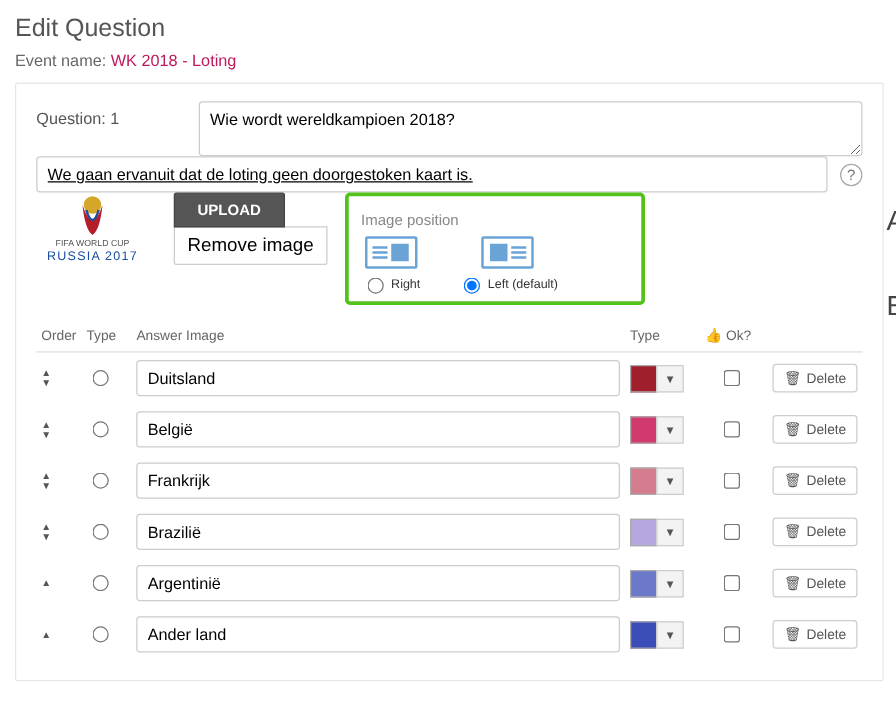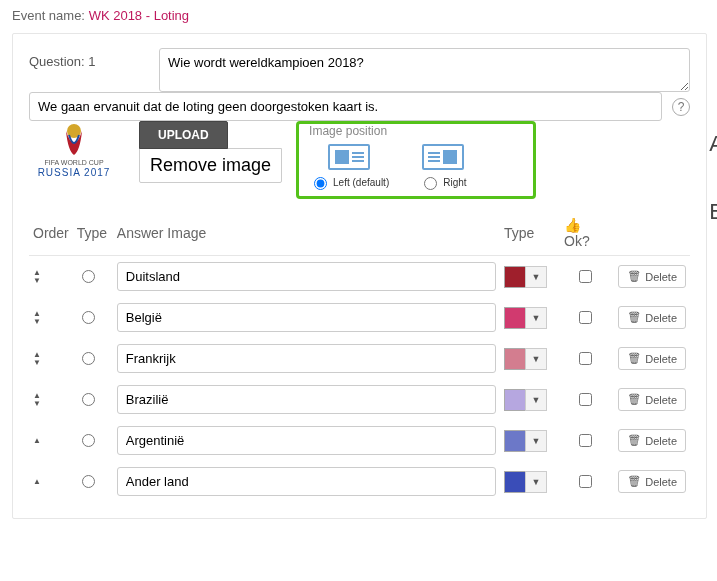--- a/index.html
+++ b/index.html
@@ -128,6 +128,7 @@
 <body>
 
 <div class="page">
+  <h2 class="title">Edit Question</h2>
   <div class="event-line">
     <span>Event name:</span>
     <a href="#">WK 2018 - Loting</a>

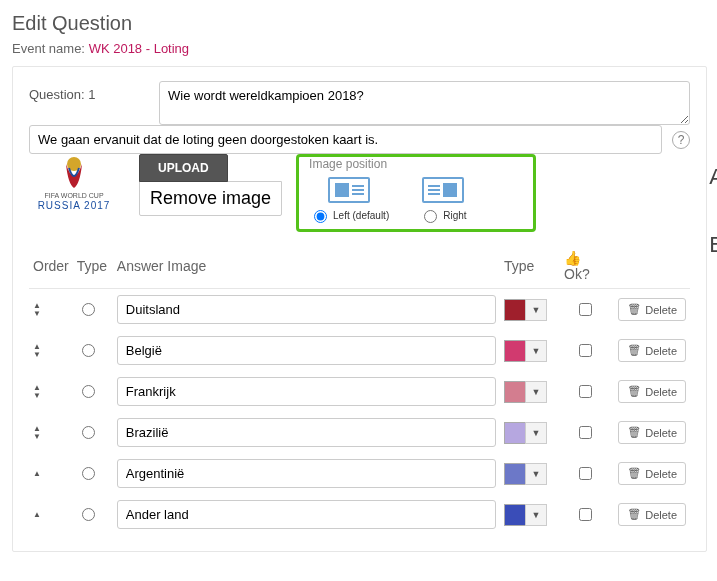--- a/index.html
+++ b/index.html
@@ -44,6 +44,7 @@
     border-radius: 3px;
     padding: 6px 8px;
     font-size: 13px;
+    text-decoration: underline;
   }
   .help-circ {
     width: 18px; height: 18px; border:1px solid #aaa; border-radius:50%;

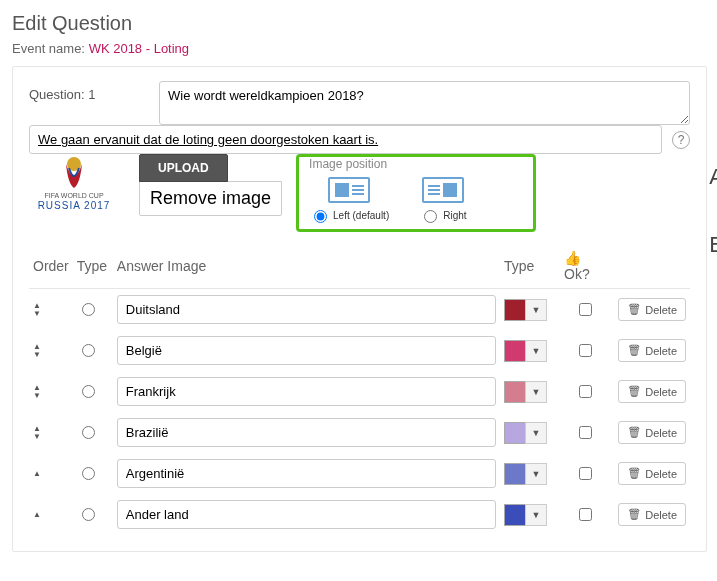--- a/index.html
+++ b/index.html
@@ -74,7 +74,7 @@
     border:3px solid #54c21a; border-radius:4px;
     flex:1; max-width:240px; margin-left:4px;
   }
-  .hb-inner { padding:0 8px 6px 10px; }
+  .hb-inner { padding:12px 8px 6px 10px; }
   .hb-title { color:#888; font-size:12px; margin-bottom:6px; }
   .pos-opts { display:flex; gap:30px; }
   .pos-opt { text-align:center; }

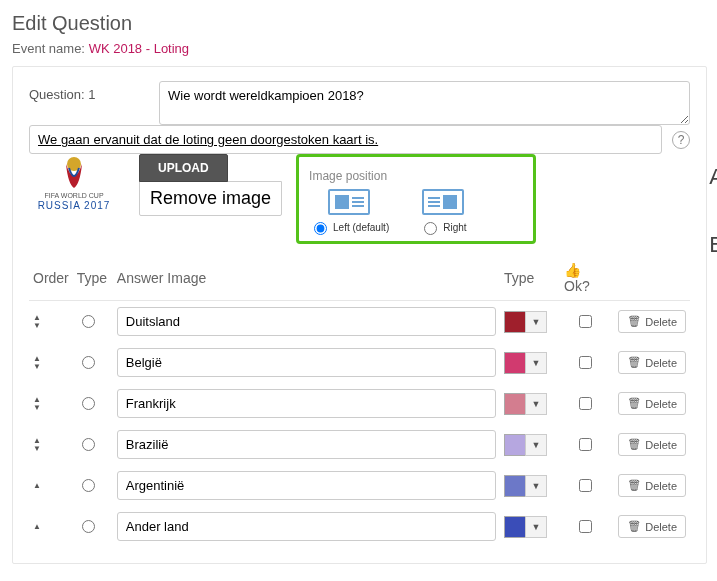--- a/index.html
+++ b/index.html
@@ -67,7 +67,7 @@
   }
   .btn-remove {
     background:#fff; border:1px solid #ccc; border-top:1px solid #ccc;
-    padding:6px 10px; font-size:18px; cursor:pointer; border-radius:0 0 2px 2px;
+    padding:6px 10px; font-size:15px; cursor:pointer; border-radius:0 0 2px 2px;
     margin-top:-1px; display:block; width:100%; text-align:left;
   }
   .highlight-box {

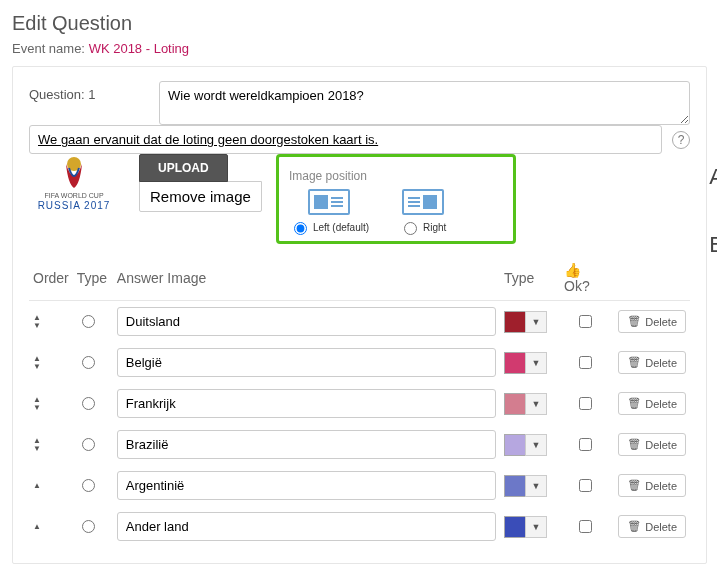--- a/index.html
+++ b/index.html
@@ -168,30 +168,30 @@
           <div class="pos-opts">
             <div class="pos-opt">
               <div class="iconbox">
-                <div class="ic-img"></div>
-                  <div class="ic-lines">
+                <div class="ic-lines">
                     <span></span>
                     <span></span>
                     <span></span>
                   </div>
+                  <div class="ic-img"></div>
               </div>
               <label class="radio-lbl">
-                <input type="radio" name="pos" checked="" style=""> 
-                  <span>Left (default)</span>
+                <input type="radio" name="pos" style=""> 
+                  <span>Right</span>
               </label>
             </div>
             <div class="pos-opt">
               <div class="iconbox">
-                <div class="ic-lines">
+                <div class="ic-img"></div>
+                  <div class="ic-lines">
                     <span></span>
                     <span></span>
                     <span></span>
                   </div>
-                  <div class="ic-img"></div>
               </div>
               <label class="radio-lbl">
-                <input type="radio" name="pos" style=""> 
-                  <span>Right</span>
+                <input type="radio" name="pos" checked="" style=""> 
+                  <span>Left (default)</span>
               </label>
             </div>
           </div>

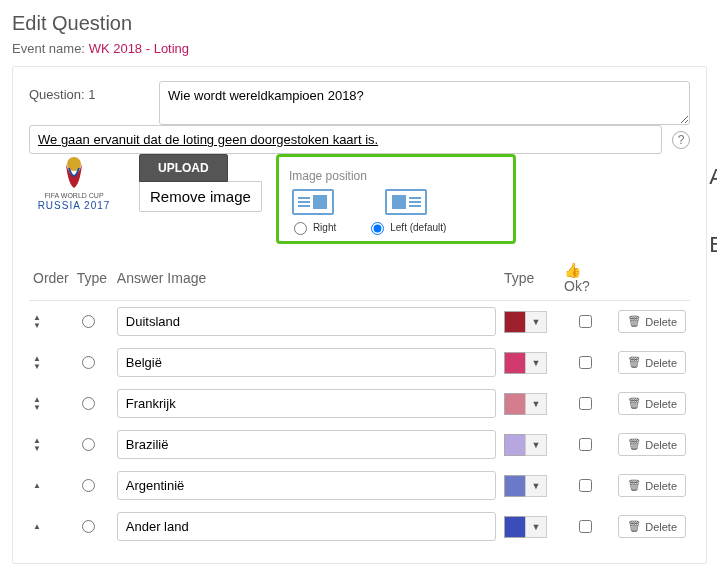--- a/index.html
+++ b/index.html
@@ -95,7 +95,7 @@
   
   table.ans { width:100%; border-collapse:collapse; }
   table.ans th {
-    text-align:left; font-weight:400; color:#666; font-size:14px;
+    text-align:left; font-weight:400; color:#666; font-size:11px;
     border-bottom:1px solid #e6e6e6; padding:4px 4px 6px;
   }
   table.ans td { padding:6px 4px; vertical-align:middle; }

